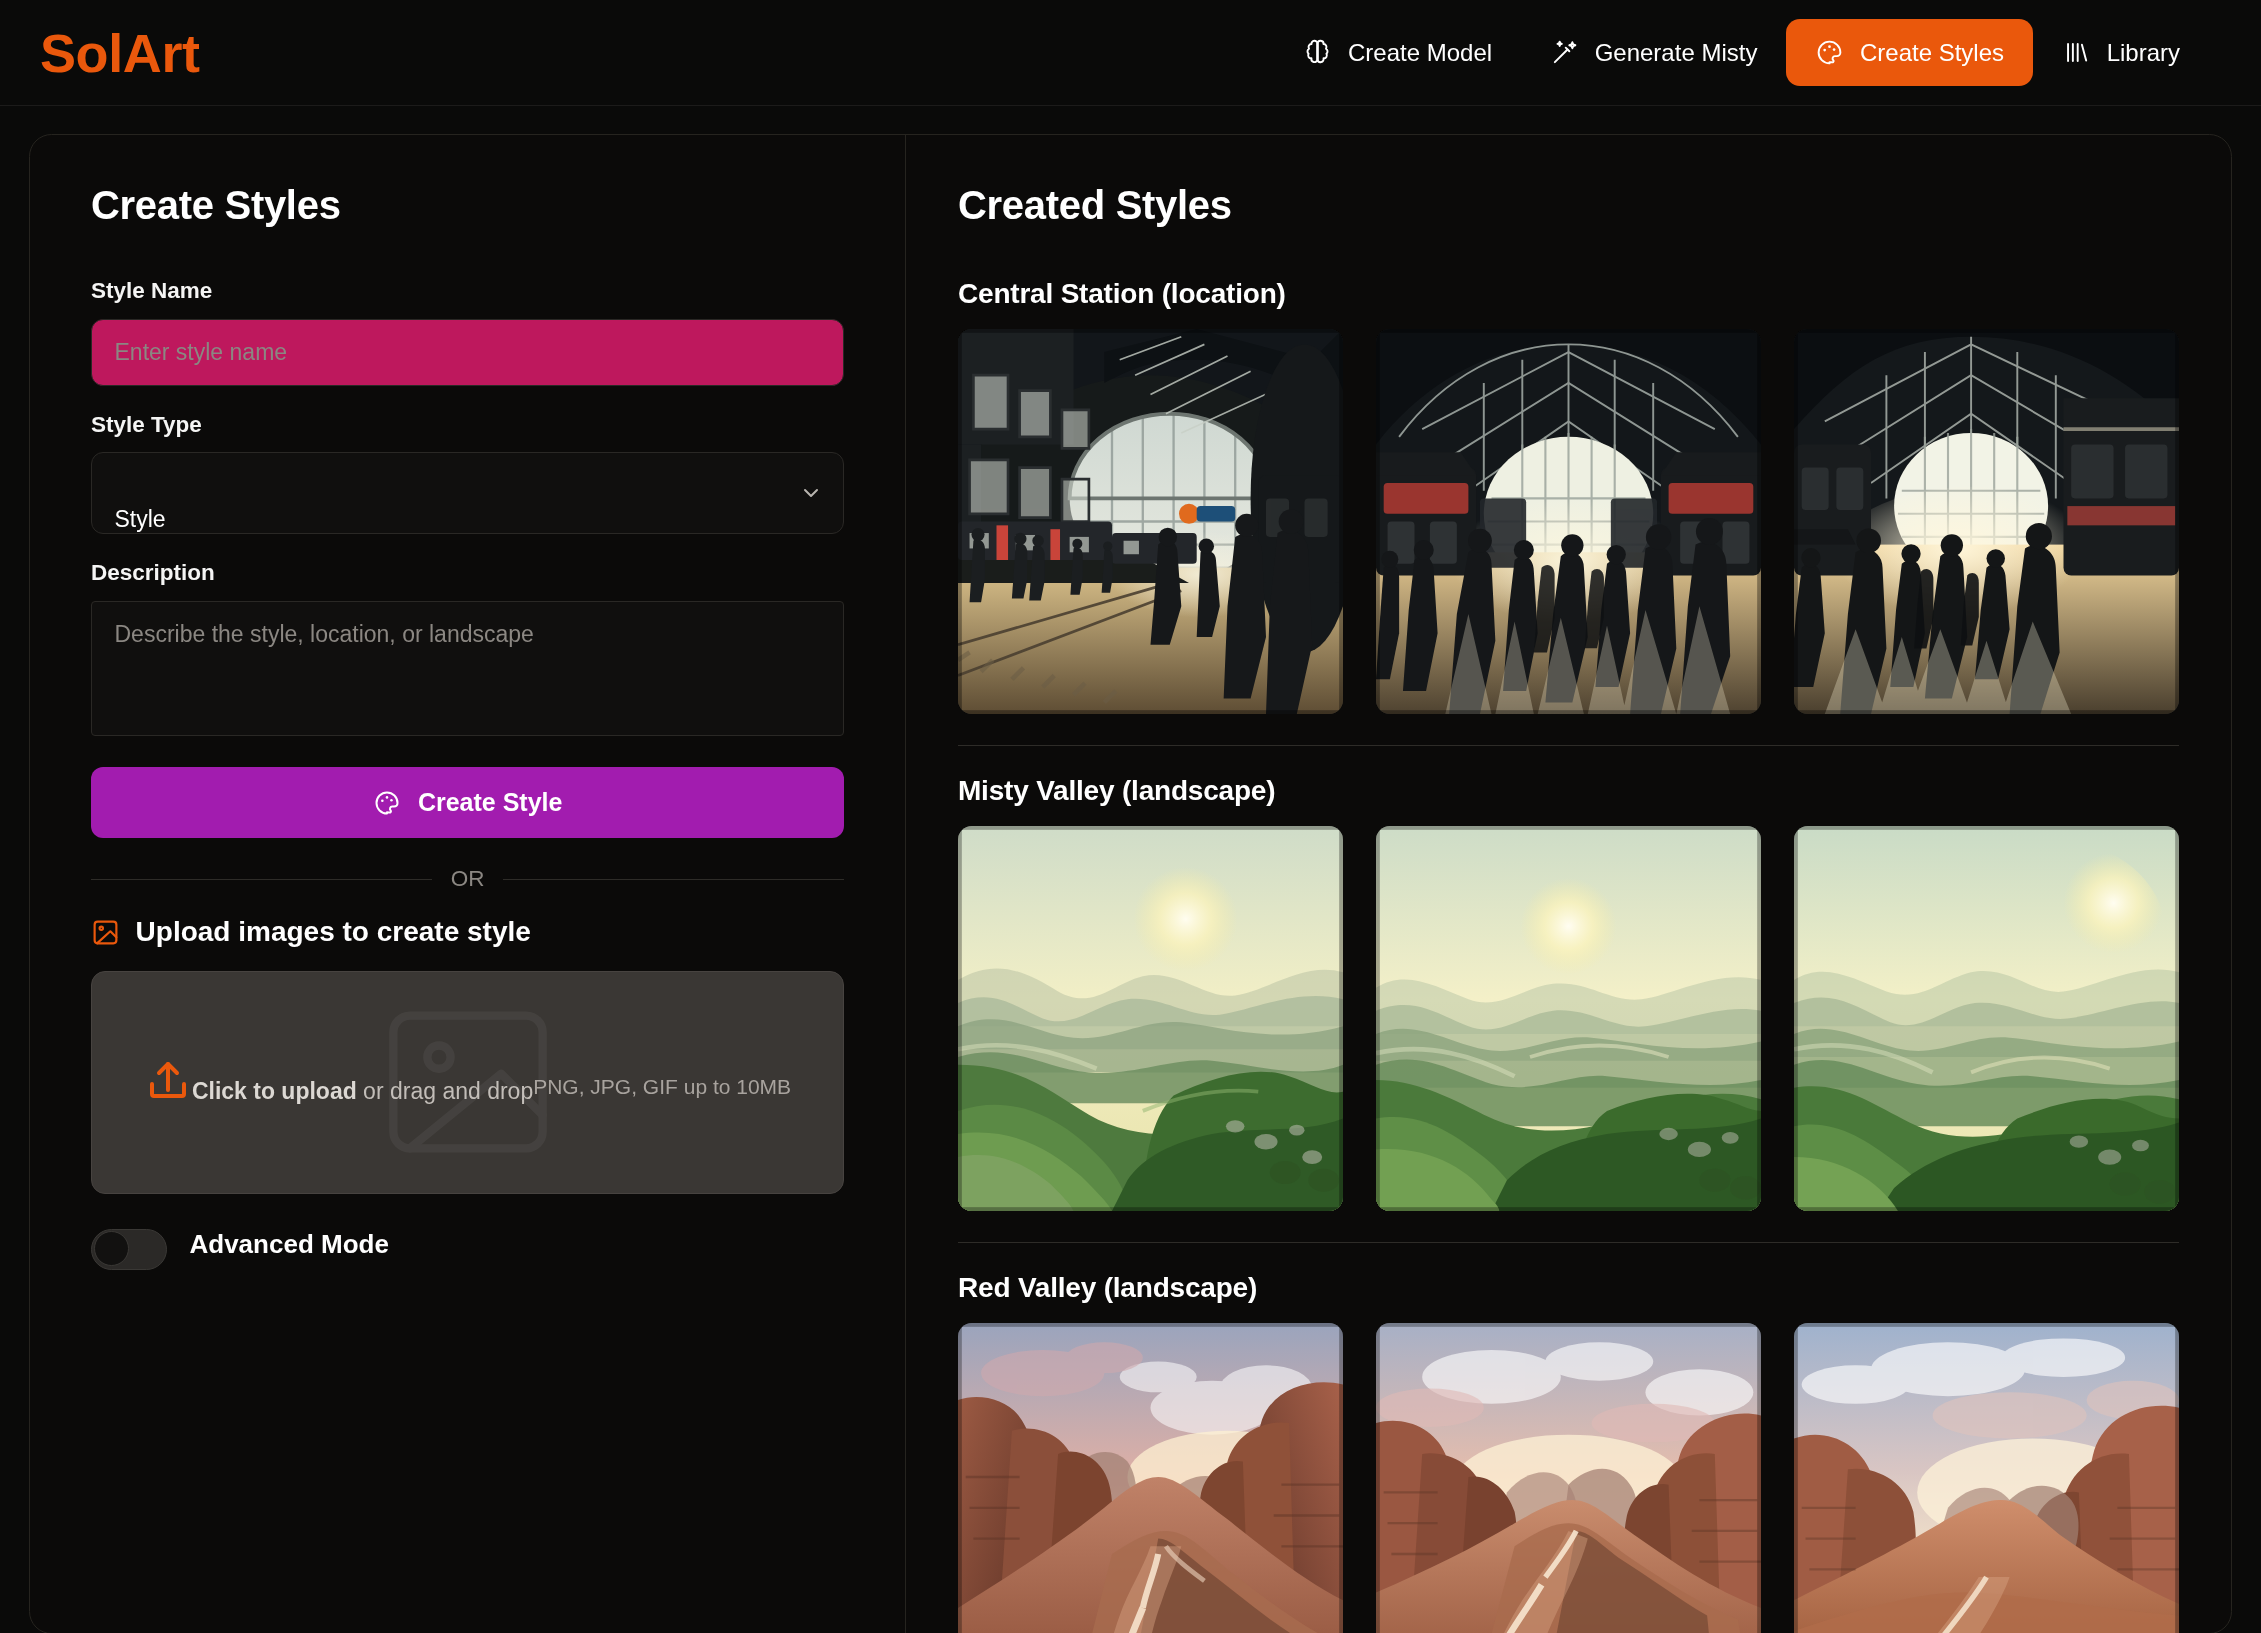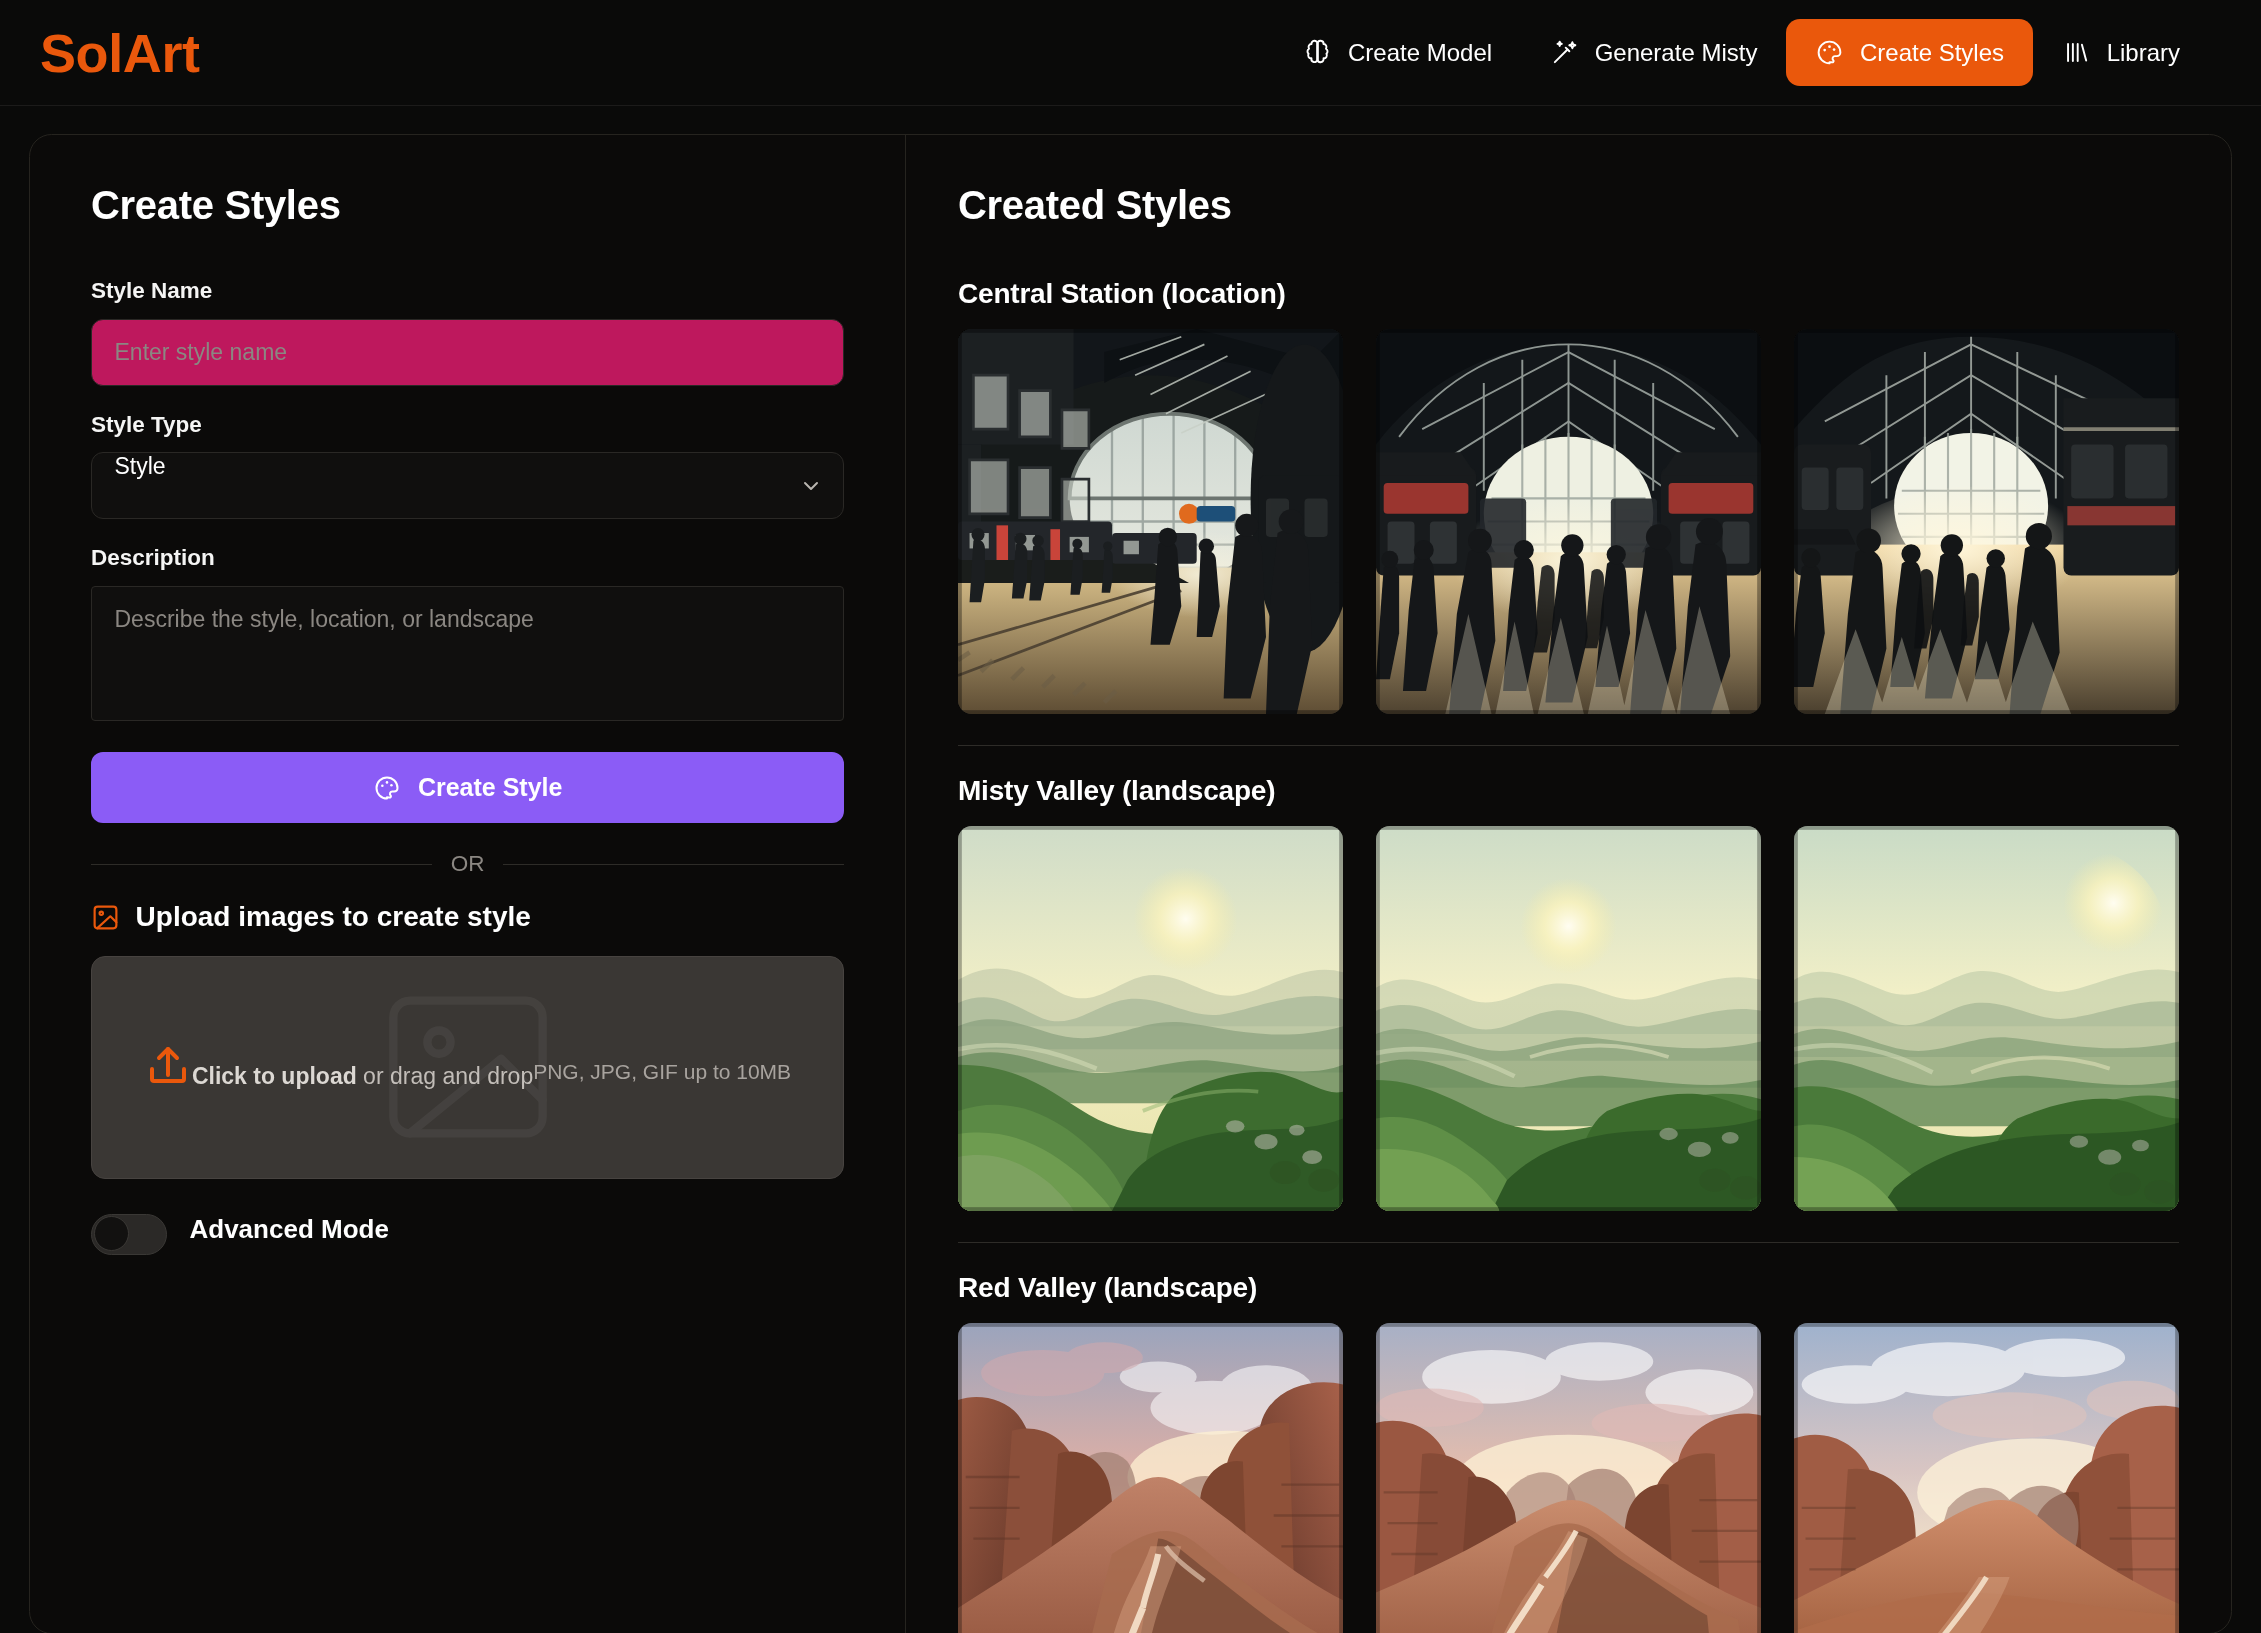--- a/index.html
+++ b/index.html
@@ -98,7 +98,7 @@
   .select-wrap { position: relative; }
   .select-box {
     width: 100%;
-    height: 67px;
+    height: 82px;
     background: #100f0e;
     border: 0.9px solid #2a2825;
     border-radius: 12px;
@@ -106,7 +106,7 @@
     font-size: 23px;
     padding: 0 22.5px;
     display: flex;
-    align-items: flex-start;
+    align-items: flex-end;
     cursor: pointer;
   }
   .chev {

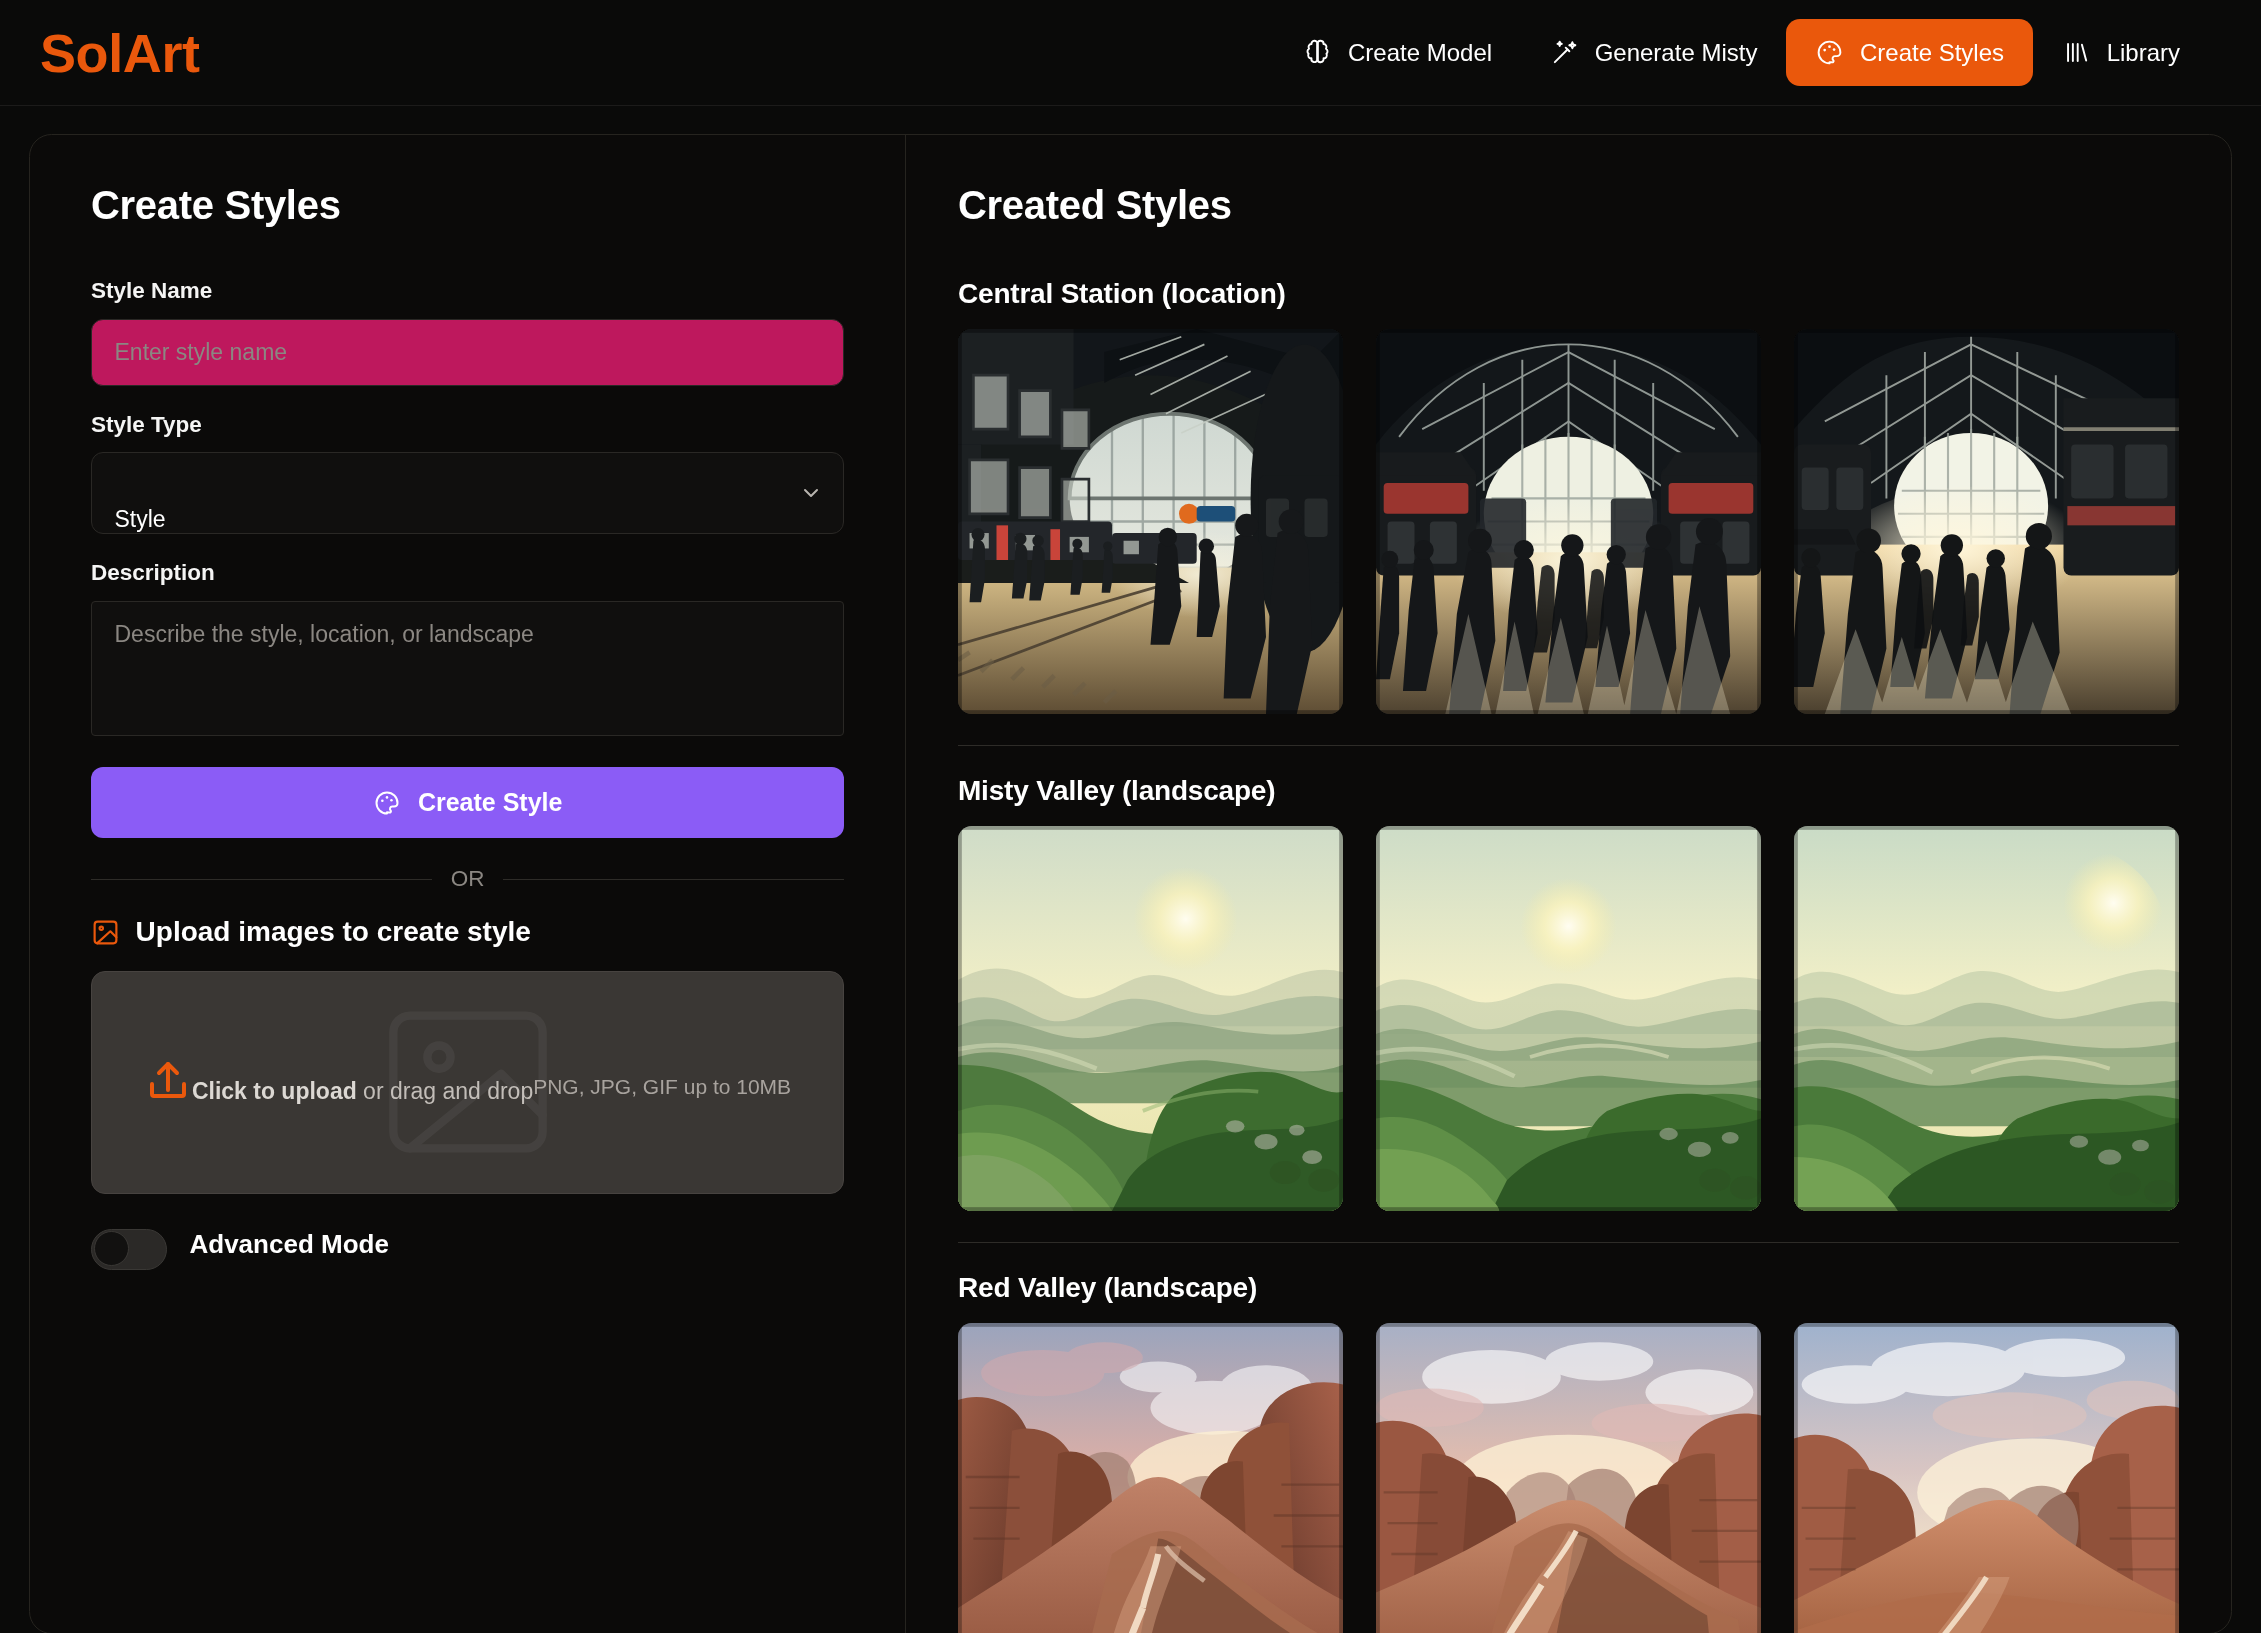--- a/index.html
+++ b/index.html
@@ -138,7 +138,7 @@
     margin-top: 28px;
     width: 100%;
     height: 71px;
-    background: #8b5cf6;
+    background: #a21caf;
     border: none;
     border-radius: 12px;
     color: #fff;

